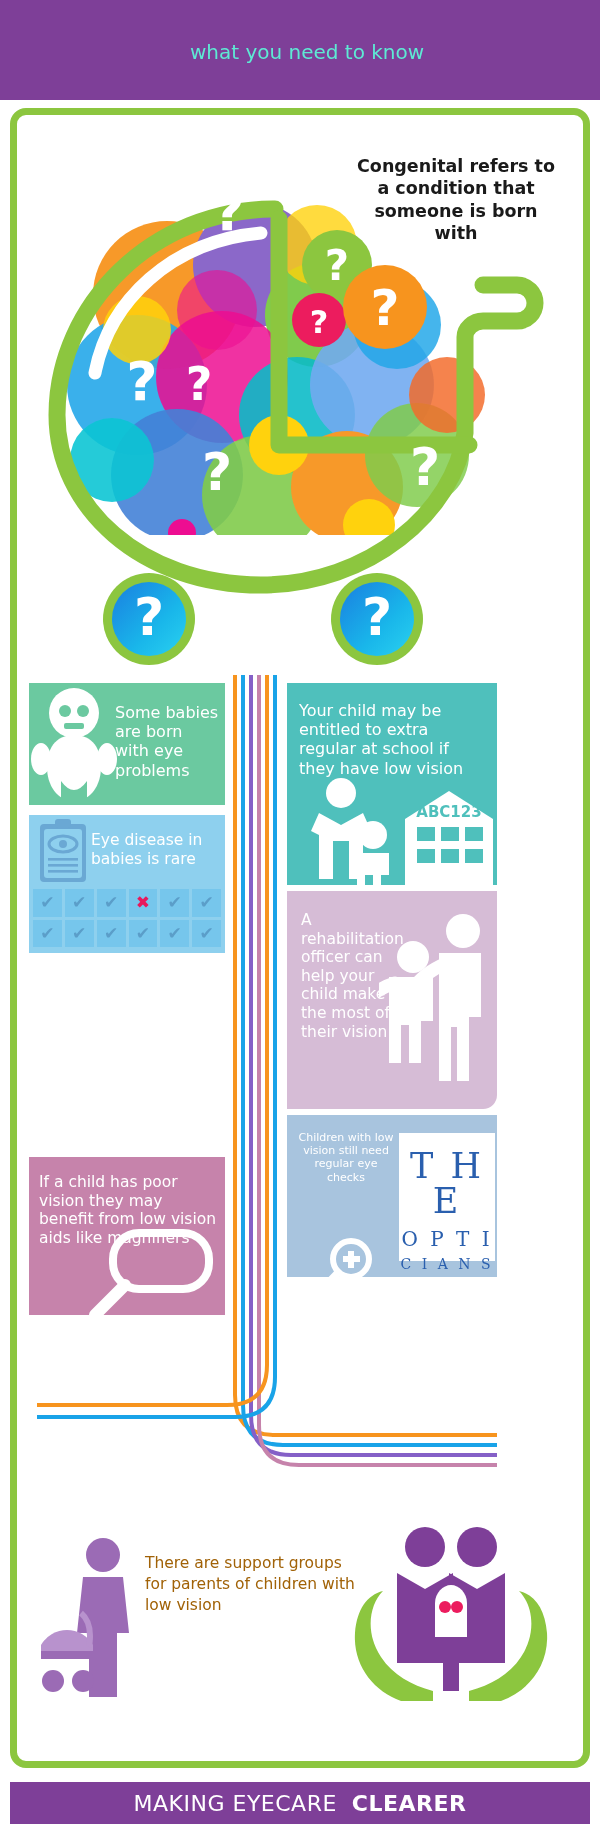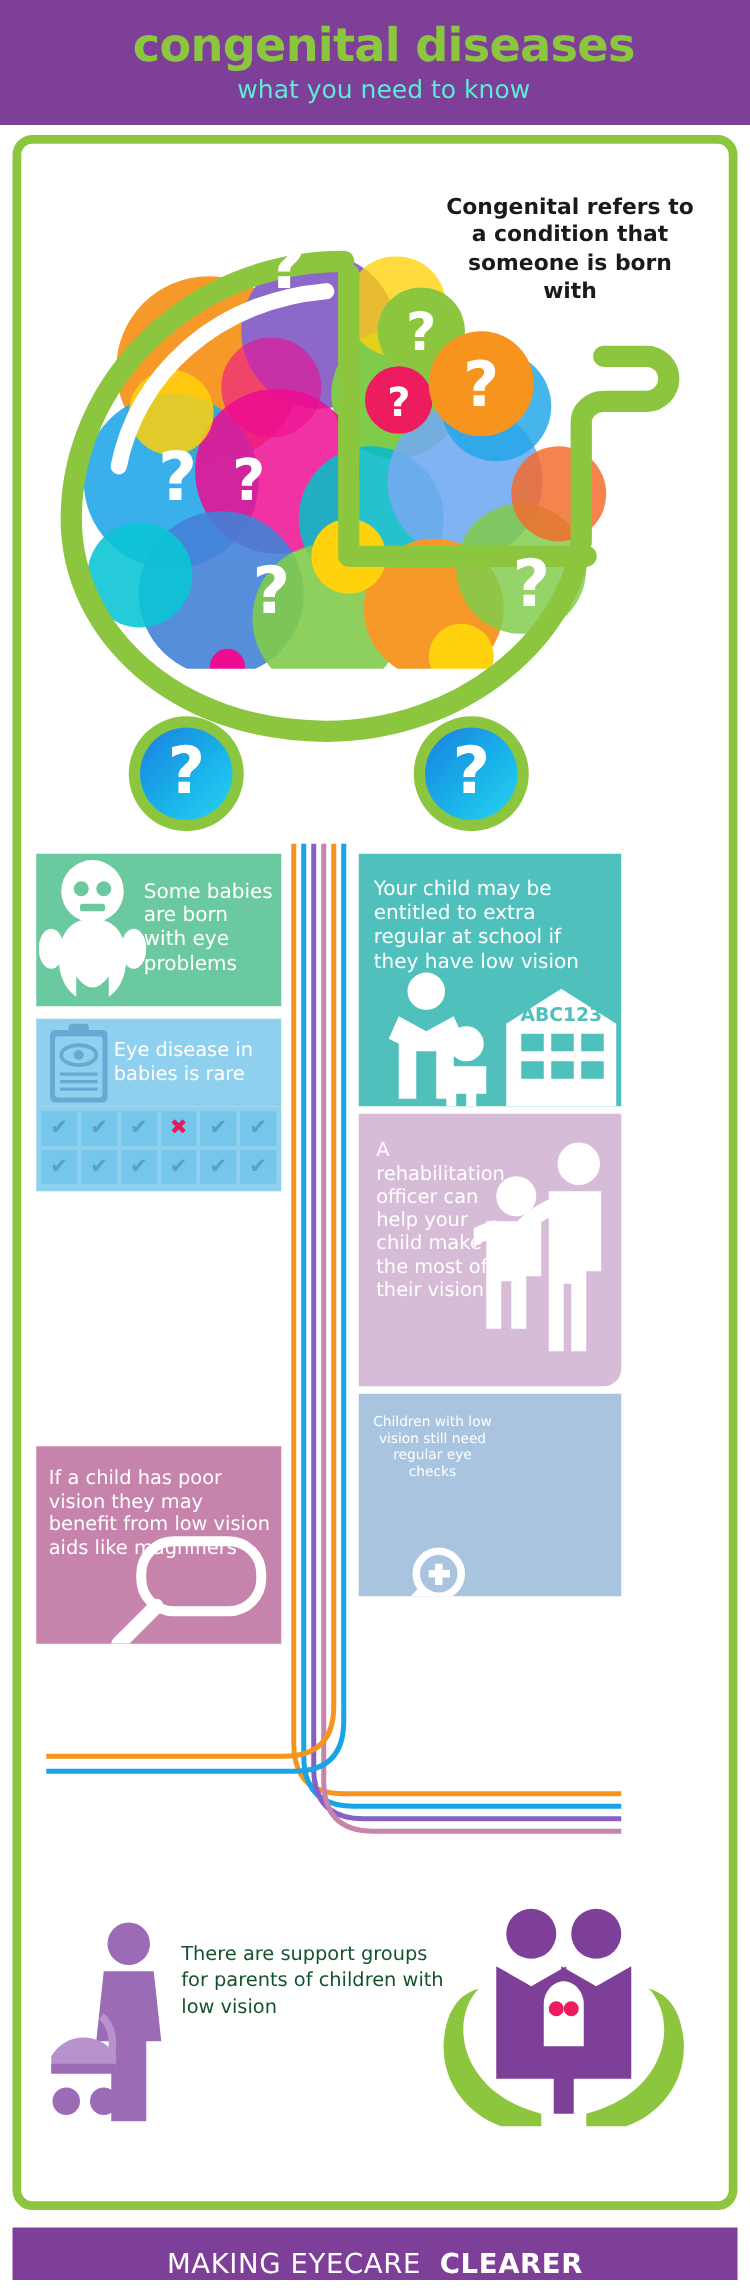--- a/index.html
+++ b/index.html
@@ -167,7 +167,6 @@
 
 <div class="header">
   <div class="titleblock">
-    <div class="title-main">congenital diseases</div>
     <div class="title-sub">what you need to know</div>
   </div>
 </div>

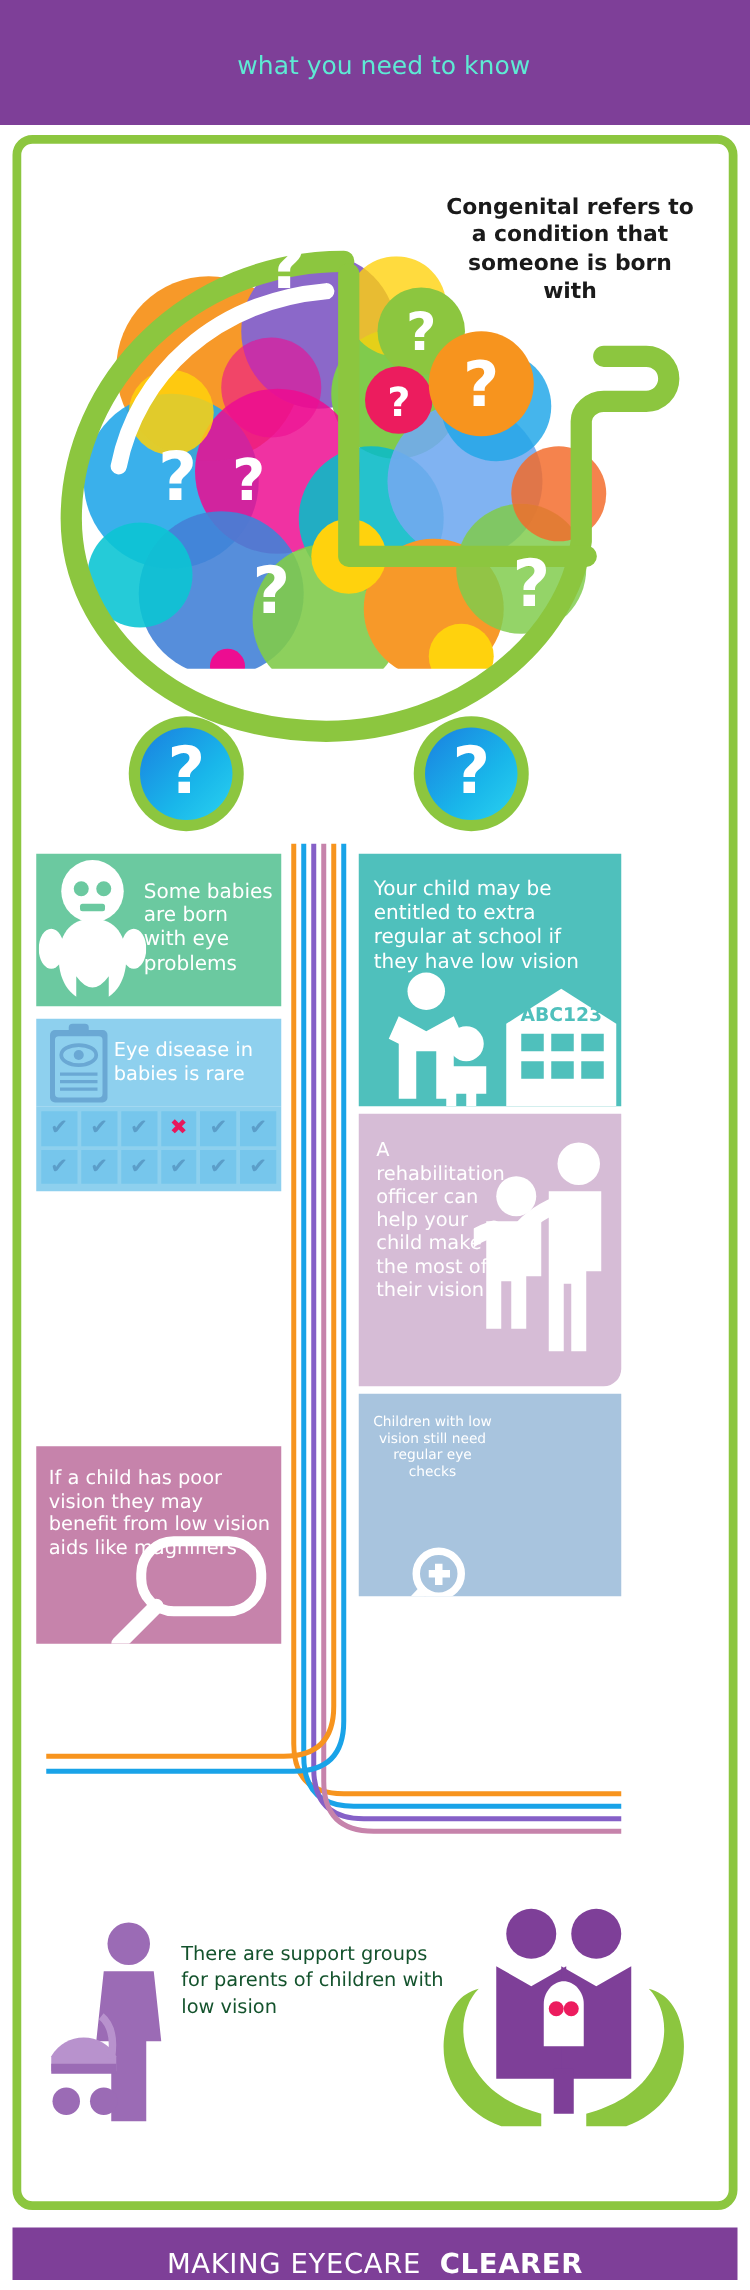--- a/index.html
+++ b/index.html
@@ -343,6 +343,11 @@
 
   <div class="panel p-checks">
     <div class="ptext">Children with low vision still need regular eye checks</div>
+    <div class="optsign">
+      <div class="opt-the">T H E</div>
+      <div class="opt-opti">O P T I</div>
+      <div class="opt-cians">C I A N S</div>
+    </div>
     <svg width="80" height="80" viewBox="0 0 80 80" style="position:absolute;left:22px;top:122px">
       <circle cx="42" cy="22" r="18" fill="none" stroke="#ffffff" stroke-width="6"></circle>
       <rect x="39" y="14" width="6" height="17" fill="#ffffff"></rect>

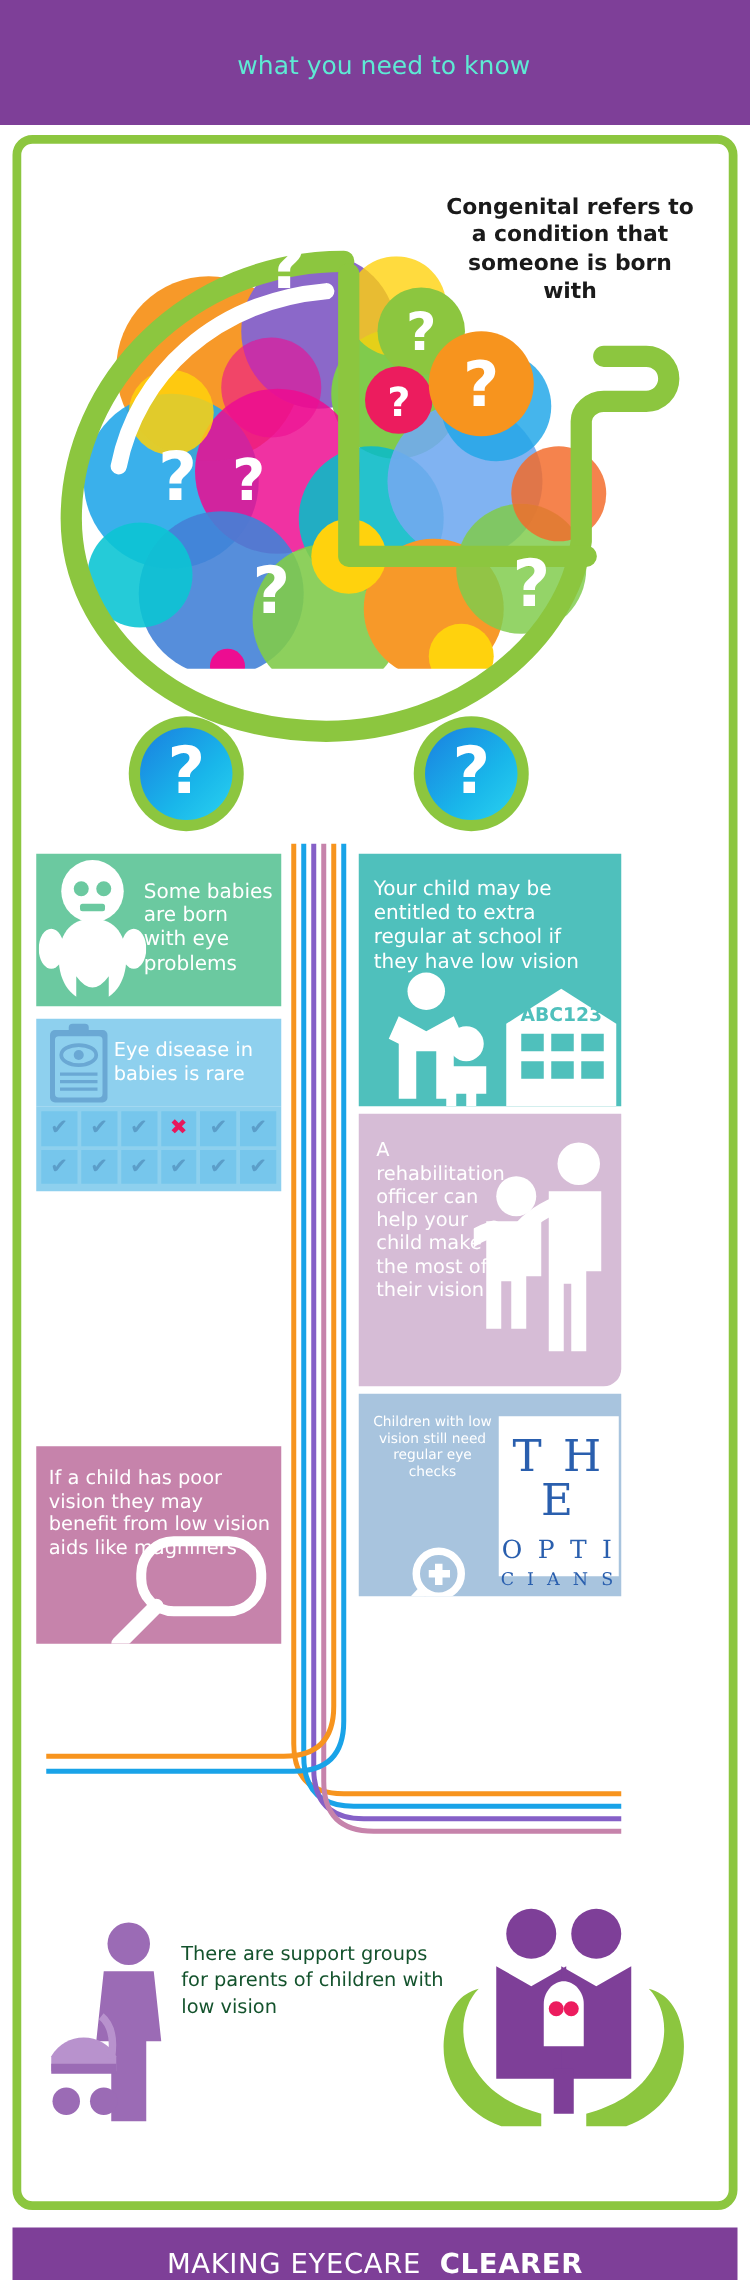--- a/index.html
+++ b/index.html
@@ -148,7 +148,7 @@
   }
   .support-text {
     position: absolute; left: 128px; top: 58px; width: 210px;
-    color: #14532d; font-size: 15.5px; line-height: 1.35;
+    color: #a16207; font-size: 15.5px; line-height: 1.35;
     font-family: "DejaVu Sans", sans-serif;
   }
 

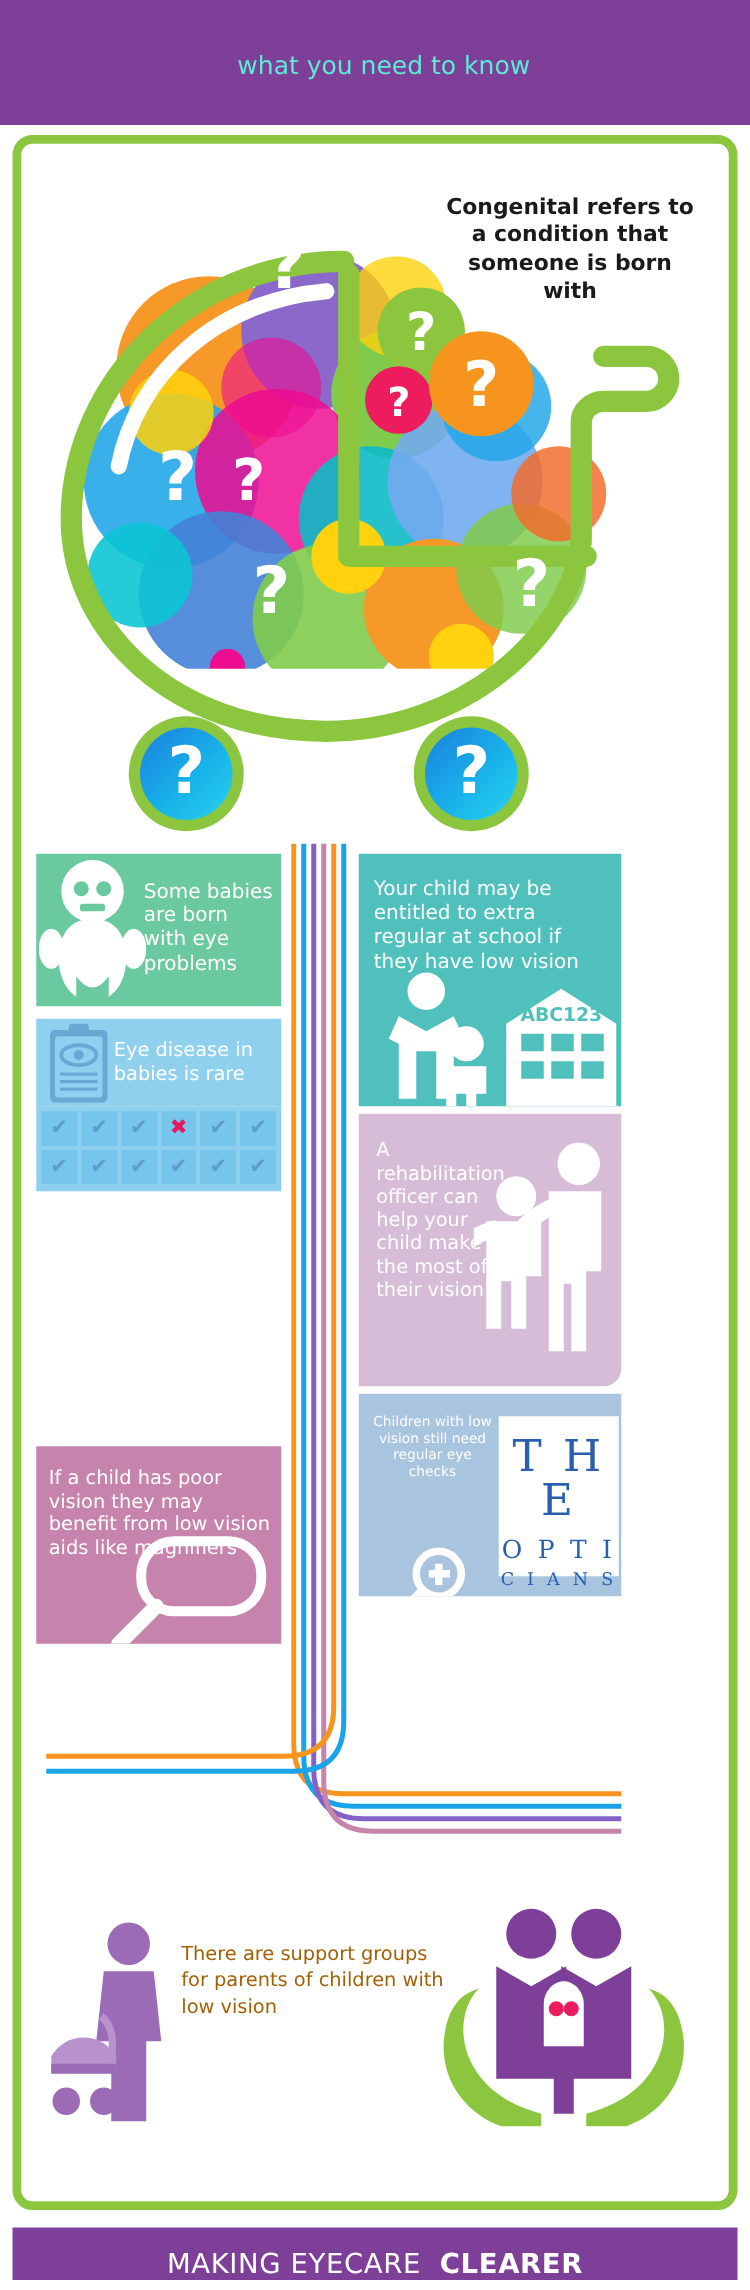--- a/index.html
+++ b/index.html
@@ -156,7 +156,7 @@
   .footer {
     position: absolute; left: 10px; top: 1782px;
     width: 580px; height: 42px; background: #7e3f98;
-    display: flex; align-items: flex-end; justify-content: center;
+    display: flex; align-items: center; justify-content: center;
     color: #fff; font-size: 22px; letter-spacing: 0.5px;
     font-family: "DejaVu Sans", sans-serif;
   }

